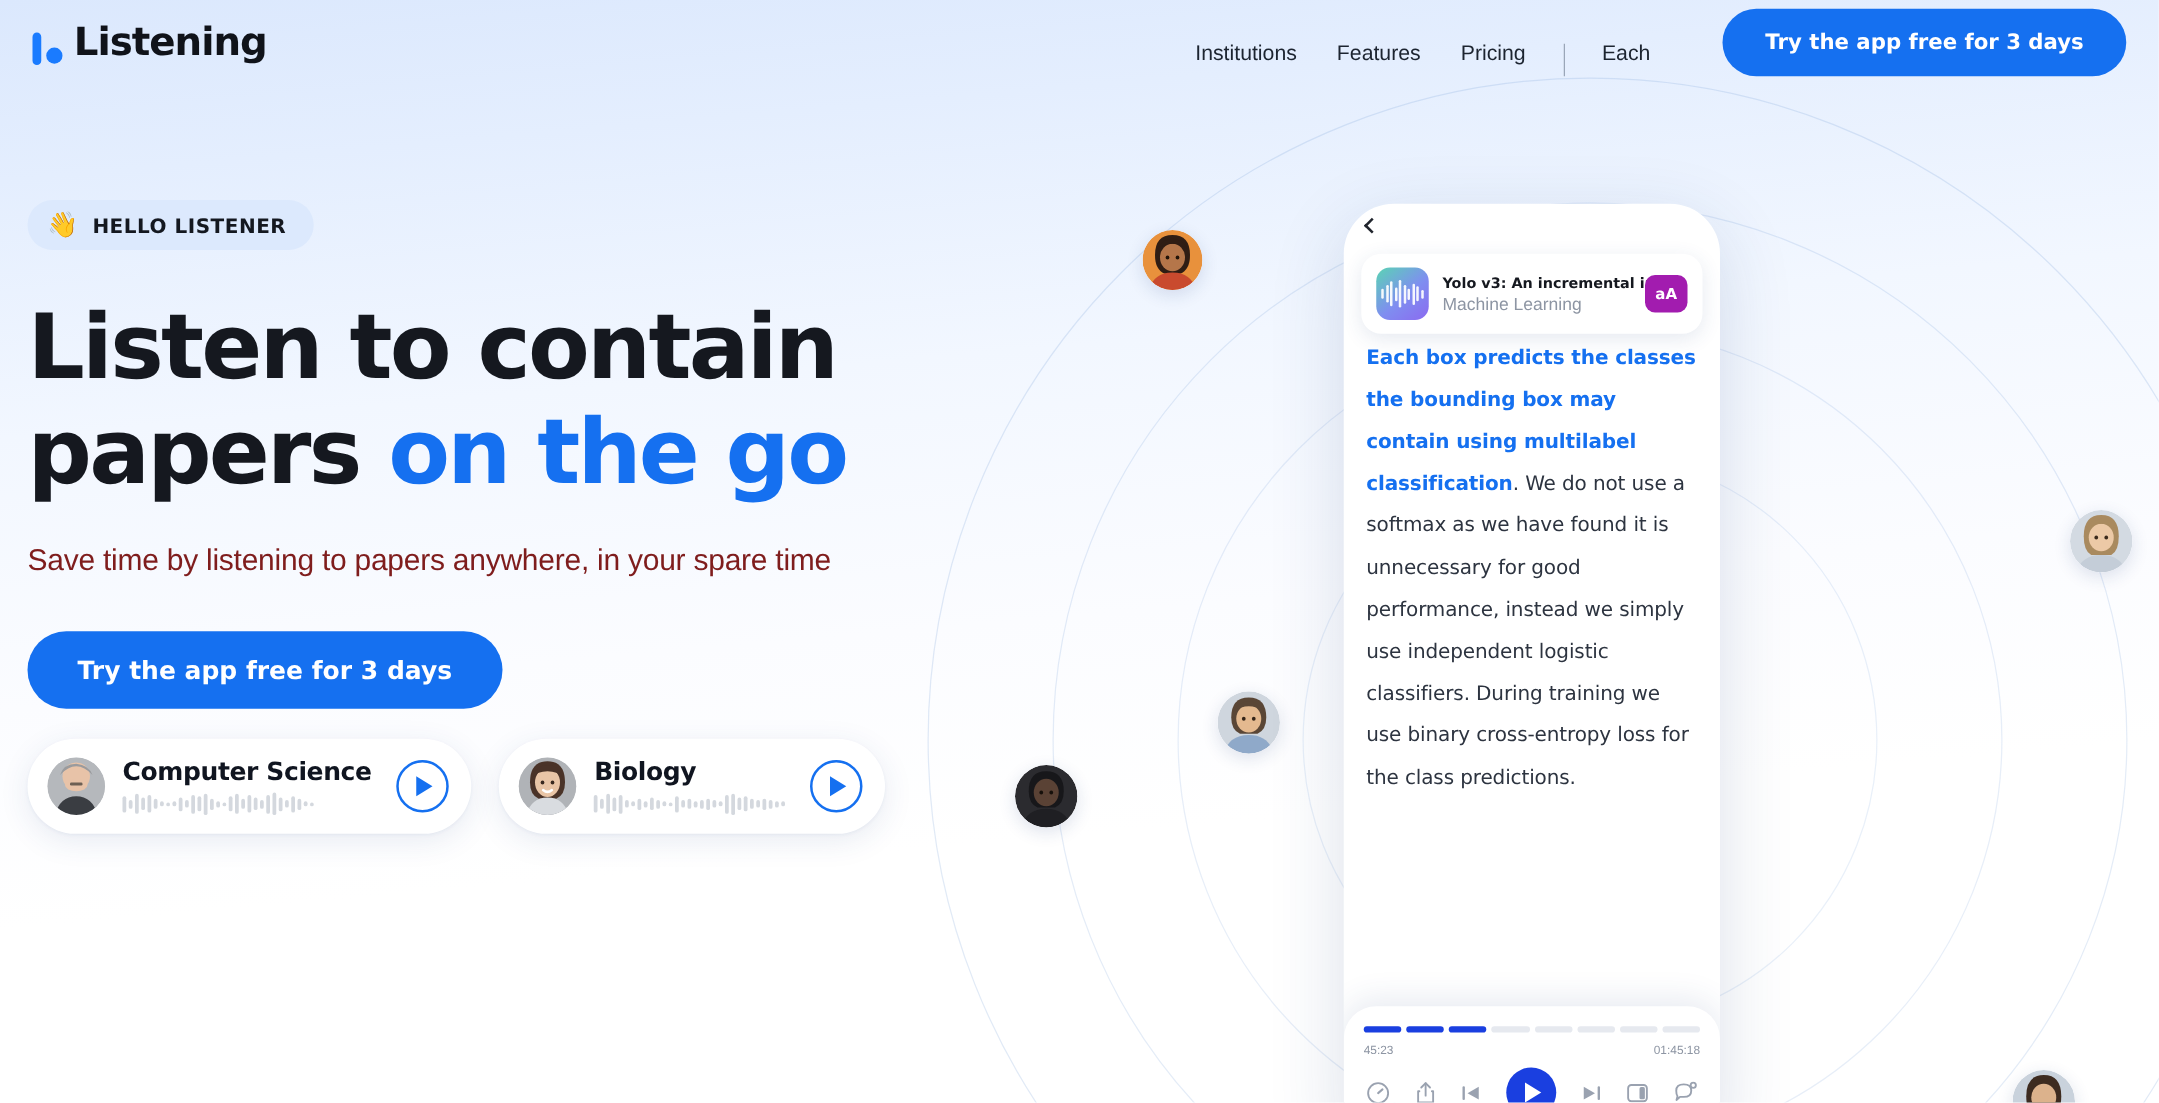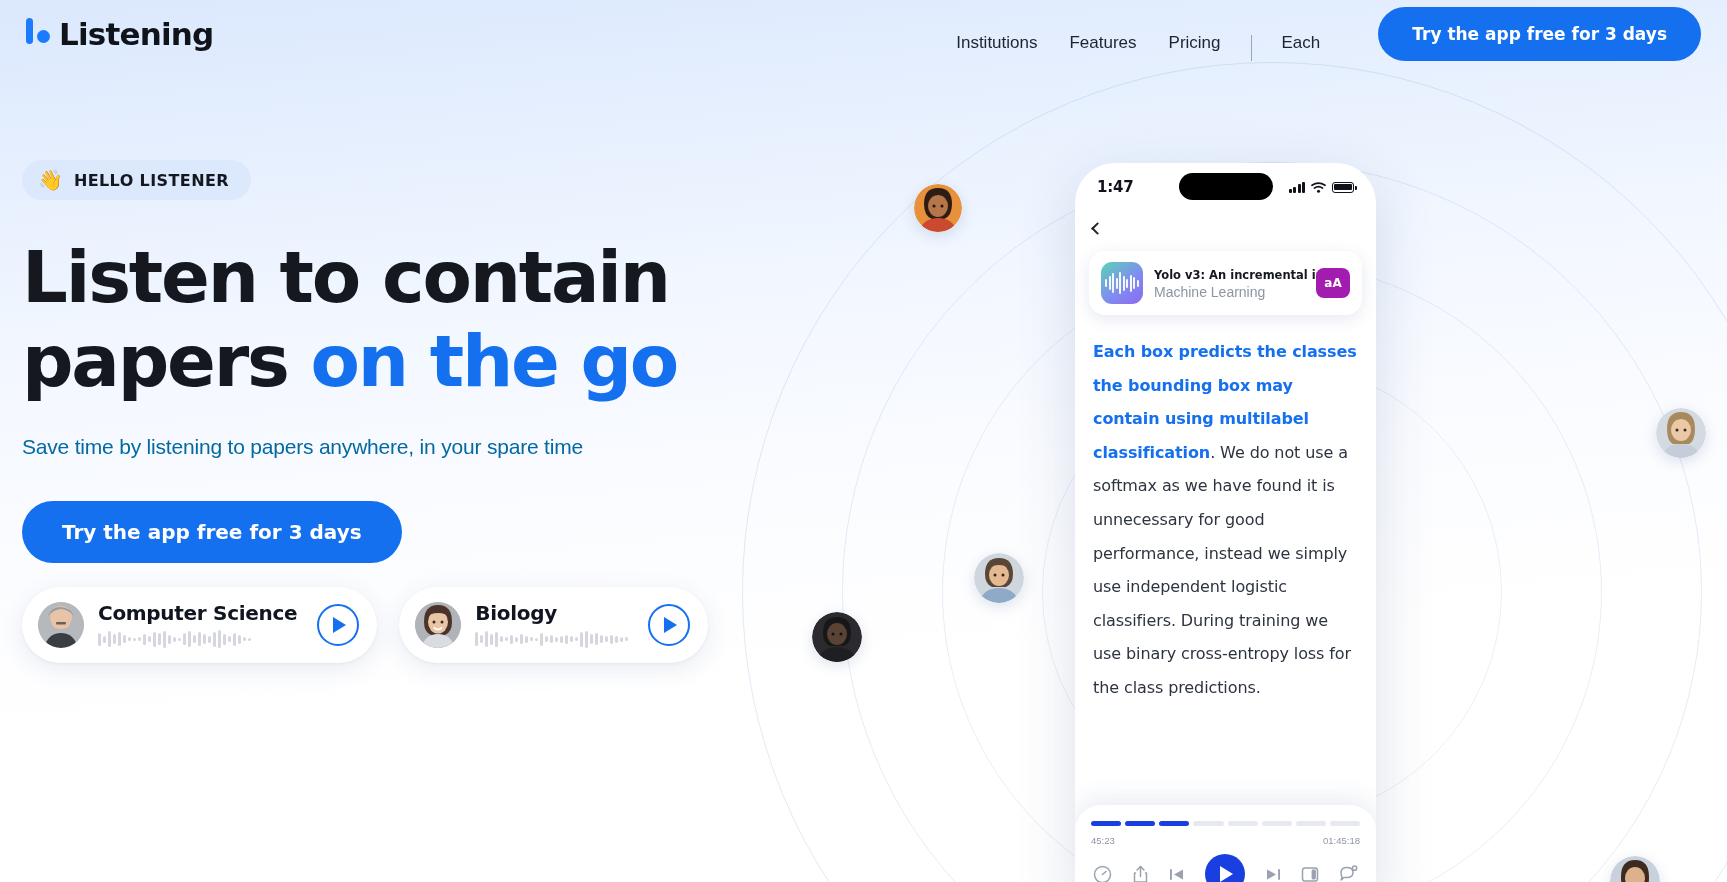--- a/index.html
+++ b/index.html
@@ -28,7 +28,7 @@
     display: flex; align-items: center; z-index: 30;
   }
   .brand {
-    display: flex; align-items: flex-start; gap: 9px;
+    display: flex; align-items: flex-end; gap: 9px;
     margin-left: 26px; cursor: pointer;
   }
   .brand-mark { display: flex; align-items: flex-end; gap: 4px; height: 28px; }

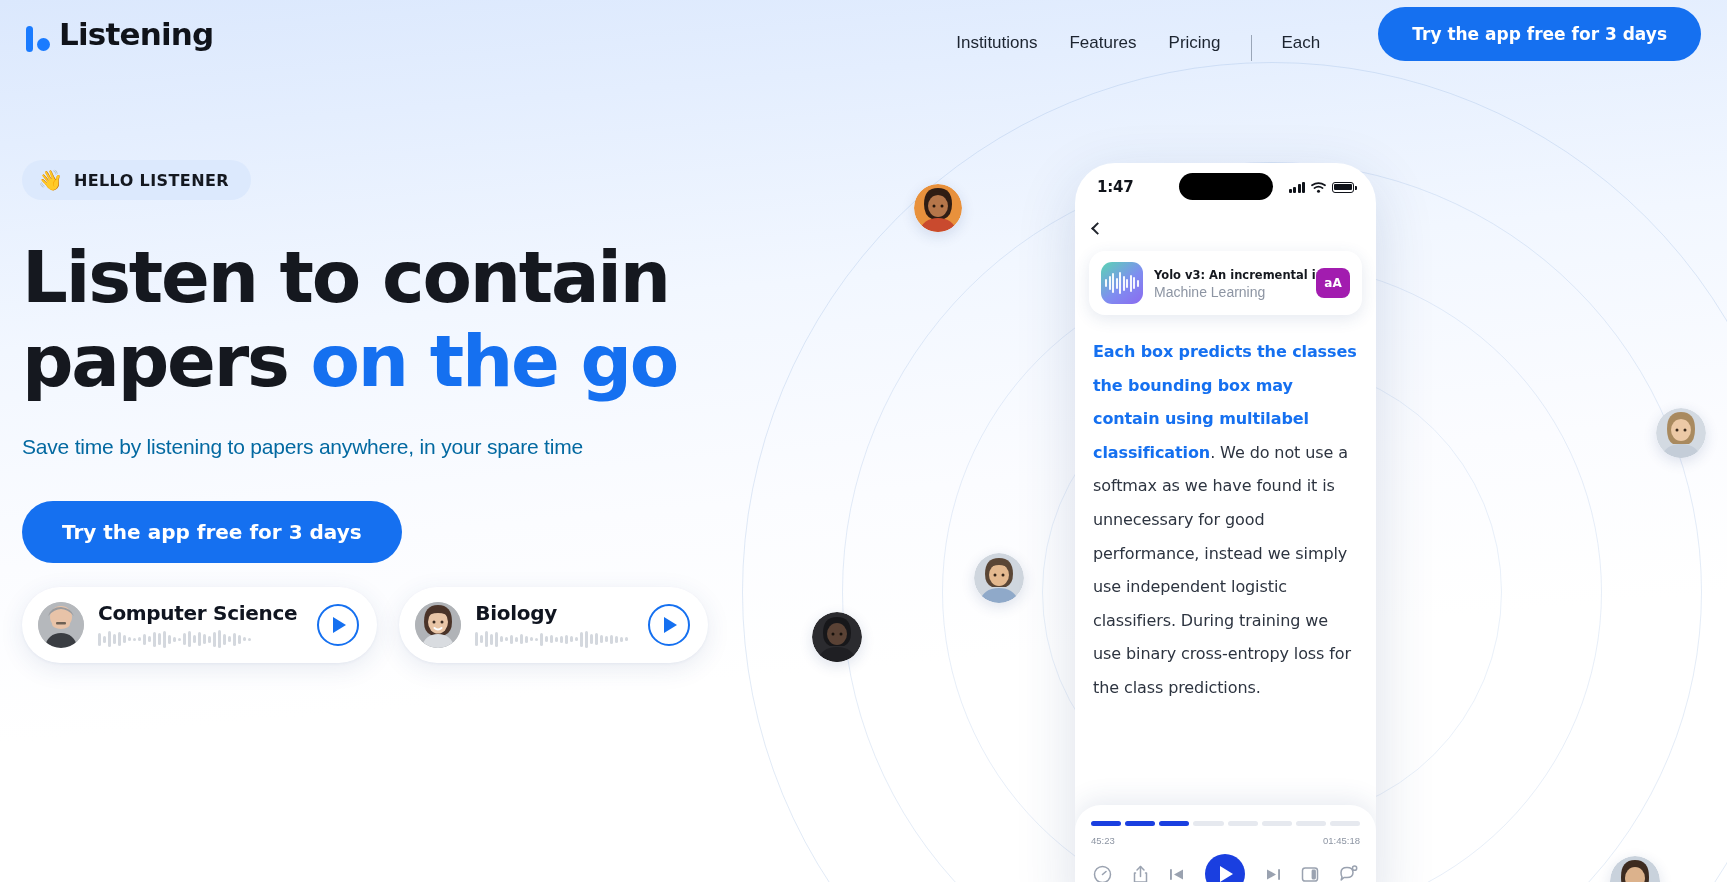--- a/index.html
+++ b/index.html
@@ -499,26 +499,6 @@
 
 <div class="phone">
 
-  <div class="status-bar">
-    <span class="status-time">1:47</span>
-    <span class="dyn-island"></span>
-    <span class="status-right">
-      <span class="sig">
-          <i></i>
-          <i></i>
-          <i></i>
-          <i></i>
-        </span>
-      <svg width="15" height="11" viewBox="0 0 15 11">
-        <path d="M1 3.3 Q7.5 -1.2 14 3.3" stroke="#10131a" stroke-width="1.7" fill="none" stroke-linecap="round"></path>
-        <path d="M3.4 6.1 Q7.5 3 11.6 6.1" stroke="#10131a" stroke-width="1.7" fill="none" stroke-linecap="round"></path>
-        <circle cx="7.5" cy="9.2" r="1.5" fill="#10131a"></circle>
-      </svg>
-      <span class="batt">
-          <i></i>
-        </span>
-    </span>
-  </div>
 
   <div class="phone-nav">
     <span class="back-chev"></span>

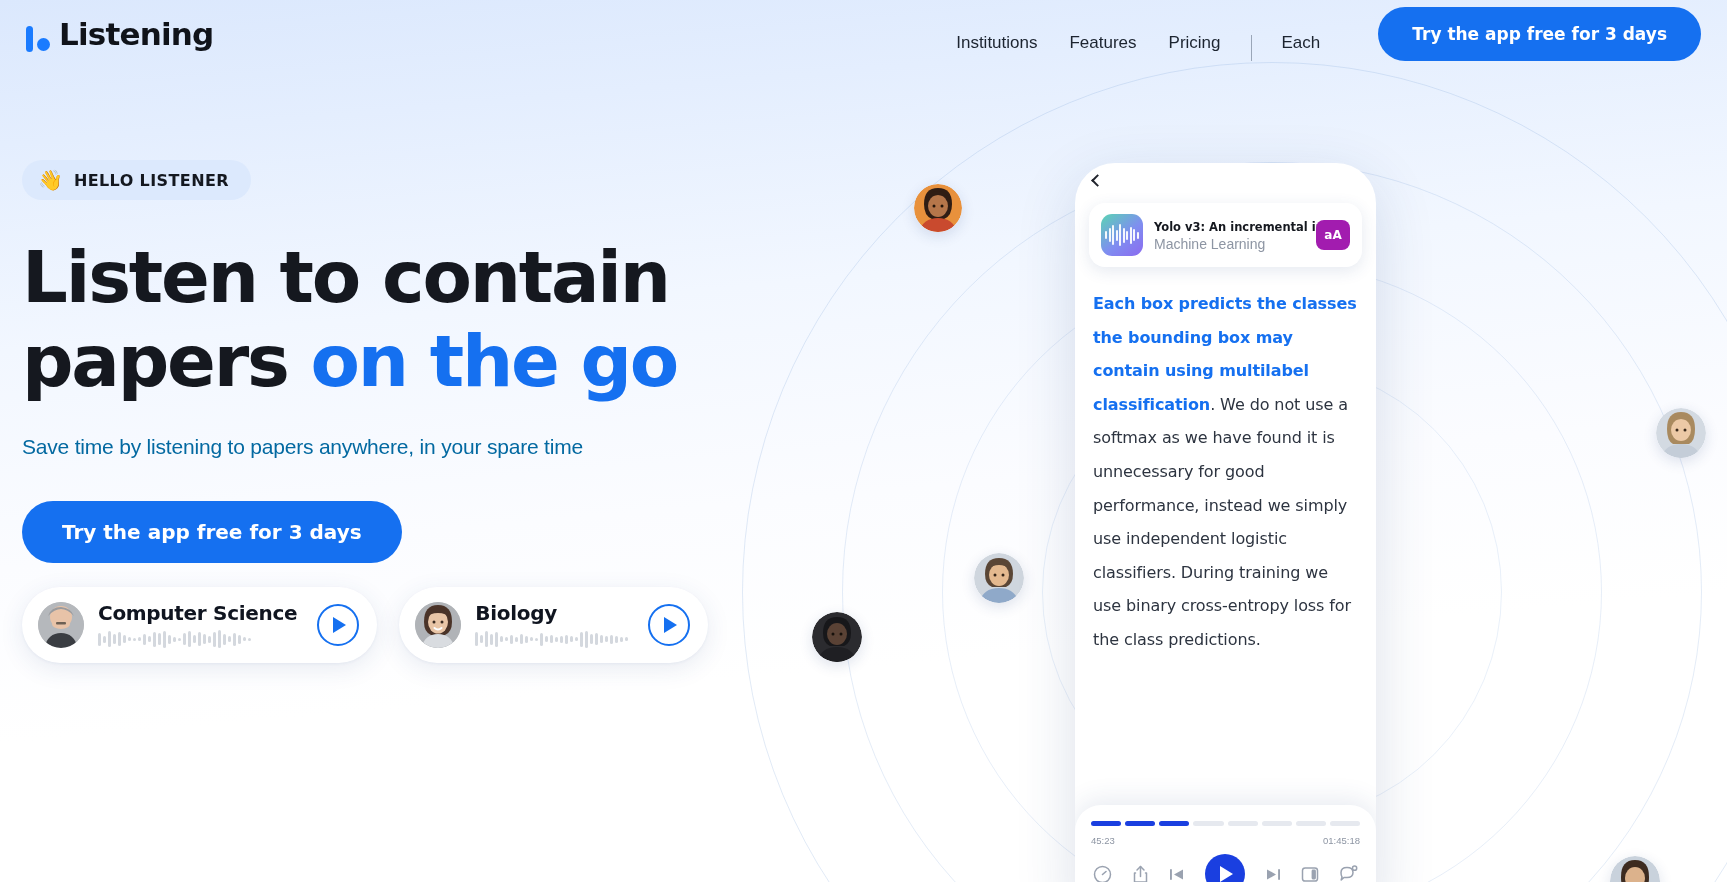--- a/index.html
+++ b/index.html
@@ -202,7 +202,7 @@
   }
 
   .reader {
-    margin-top: 20px; padding: 0 18px;
+    margin-top: 2px; padding: 0 18px;
     font-size: 16px; line-height: 2.1; color: #2d3440;
     letter-spacing: -0.1px; font-weight: 500;
     font-family: "DejaVu Sans", sans-serif;

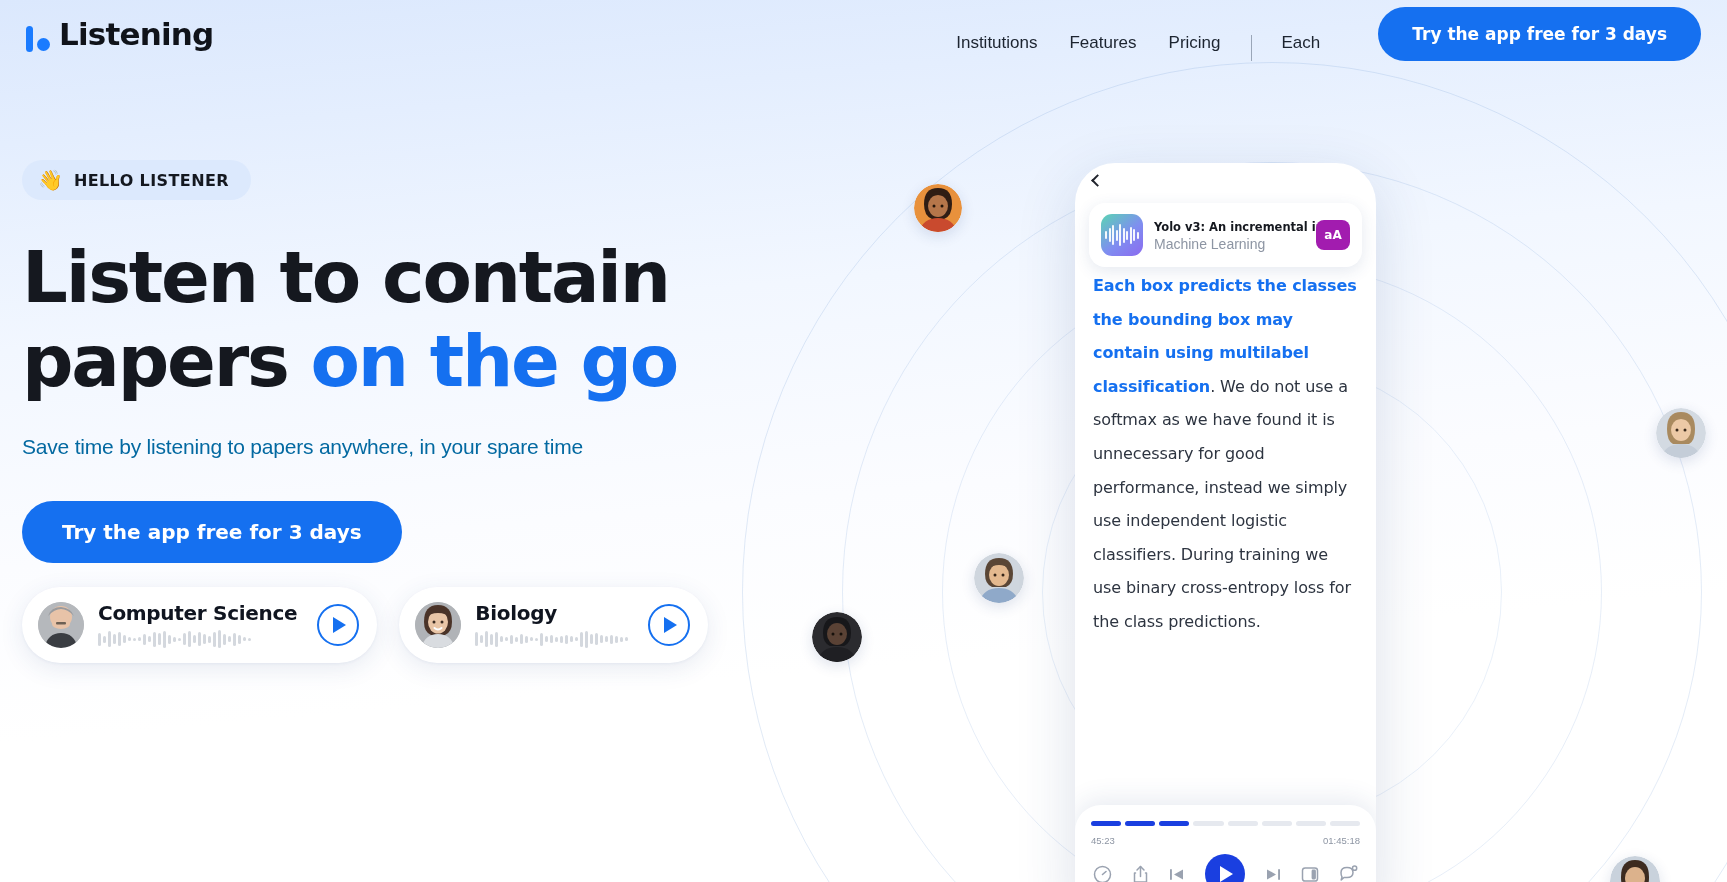--- a/index.html
+++ b/index.html
@@ -76,7 +76,7 @@
   .headline .accent { color: #1570f0; }
 
   .subtitle {
-    margin-top: 32px; font-size: 21px; color: #0369a1;
+    margin-top: 32px; font-size: 24px; color: #7f1d1d;
     letter-spacing: -0.2px;
   }
 

